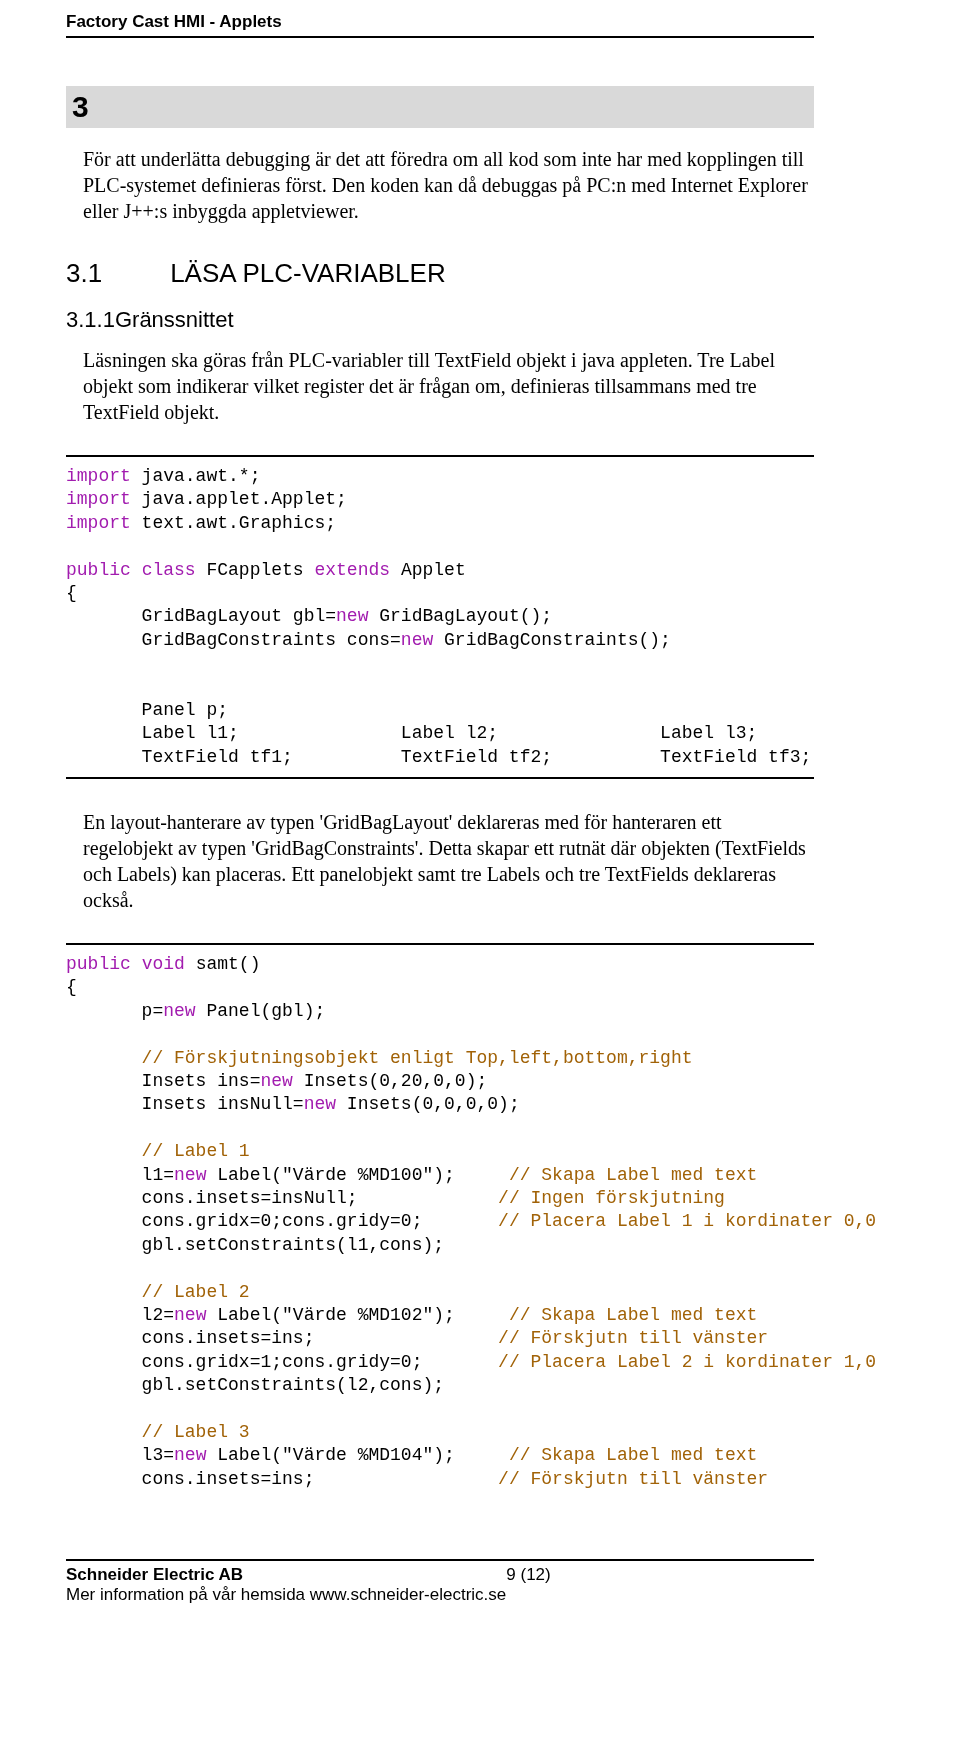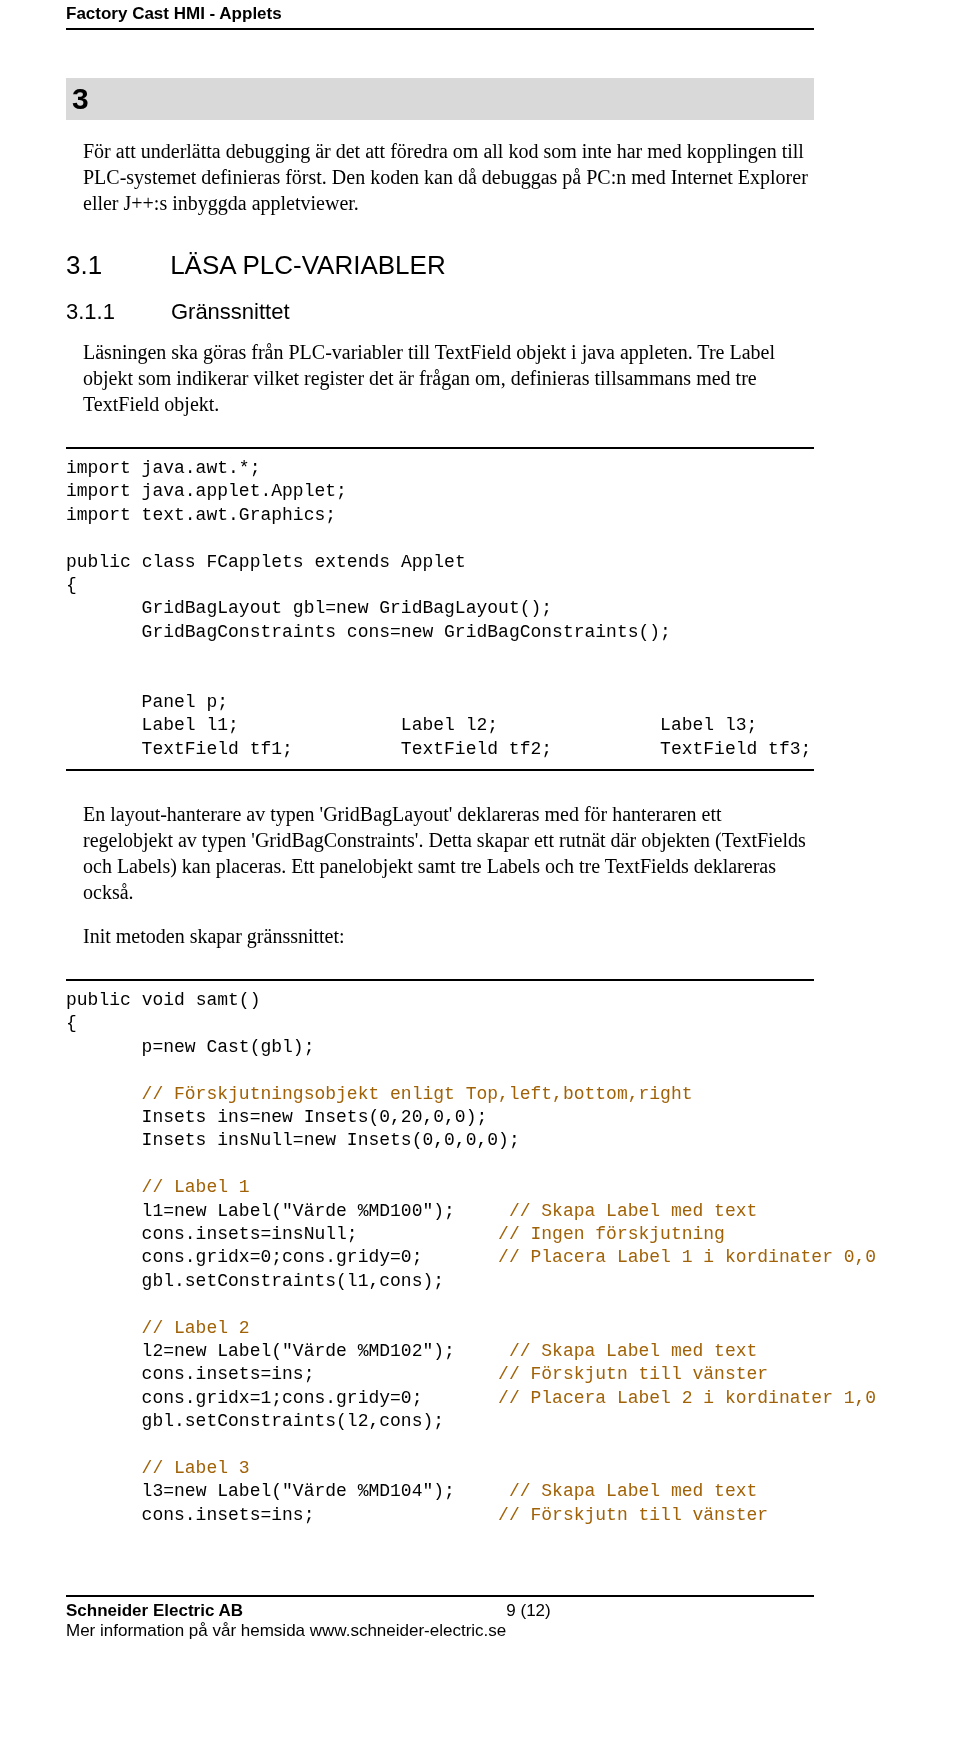--- a/index.html
+++ b/index.html
@@ -13,7 +13,7 @@
   }
   .page {
     width: 880px;
-    padding: 4px 66px 30px 66px;
+    padding: 12px 66px 30px 66px;
     box-sizing: border-box;
   }
   .header-bar {

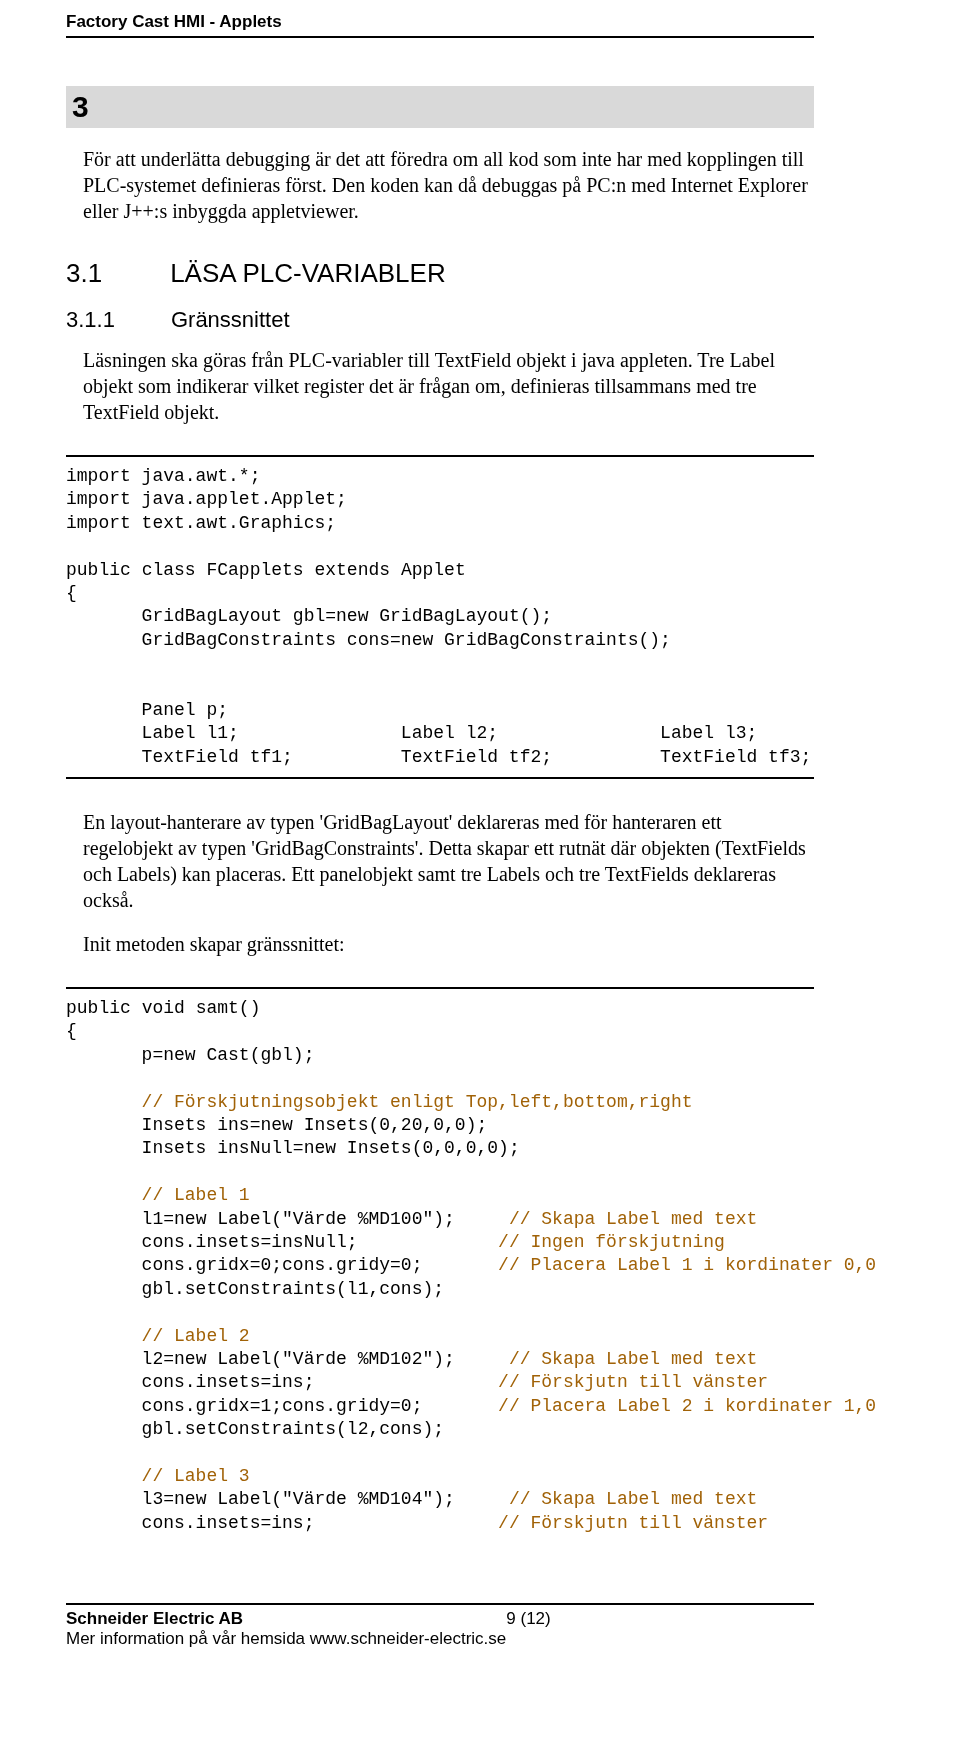--- a/index.html
+++ b/index.html
@@ -50,7 +50,6 @@
   .h3-wrap {
     display: flex;
     align-items: baseline;
-    gap: 56px;
     font-size: 22px;
     font-weight: normal;
     margin: 18px 0 14px 0;

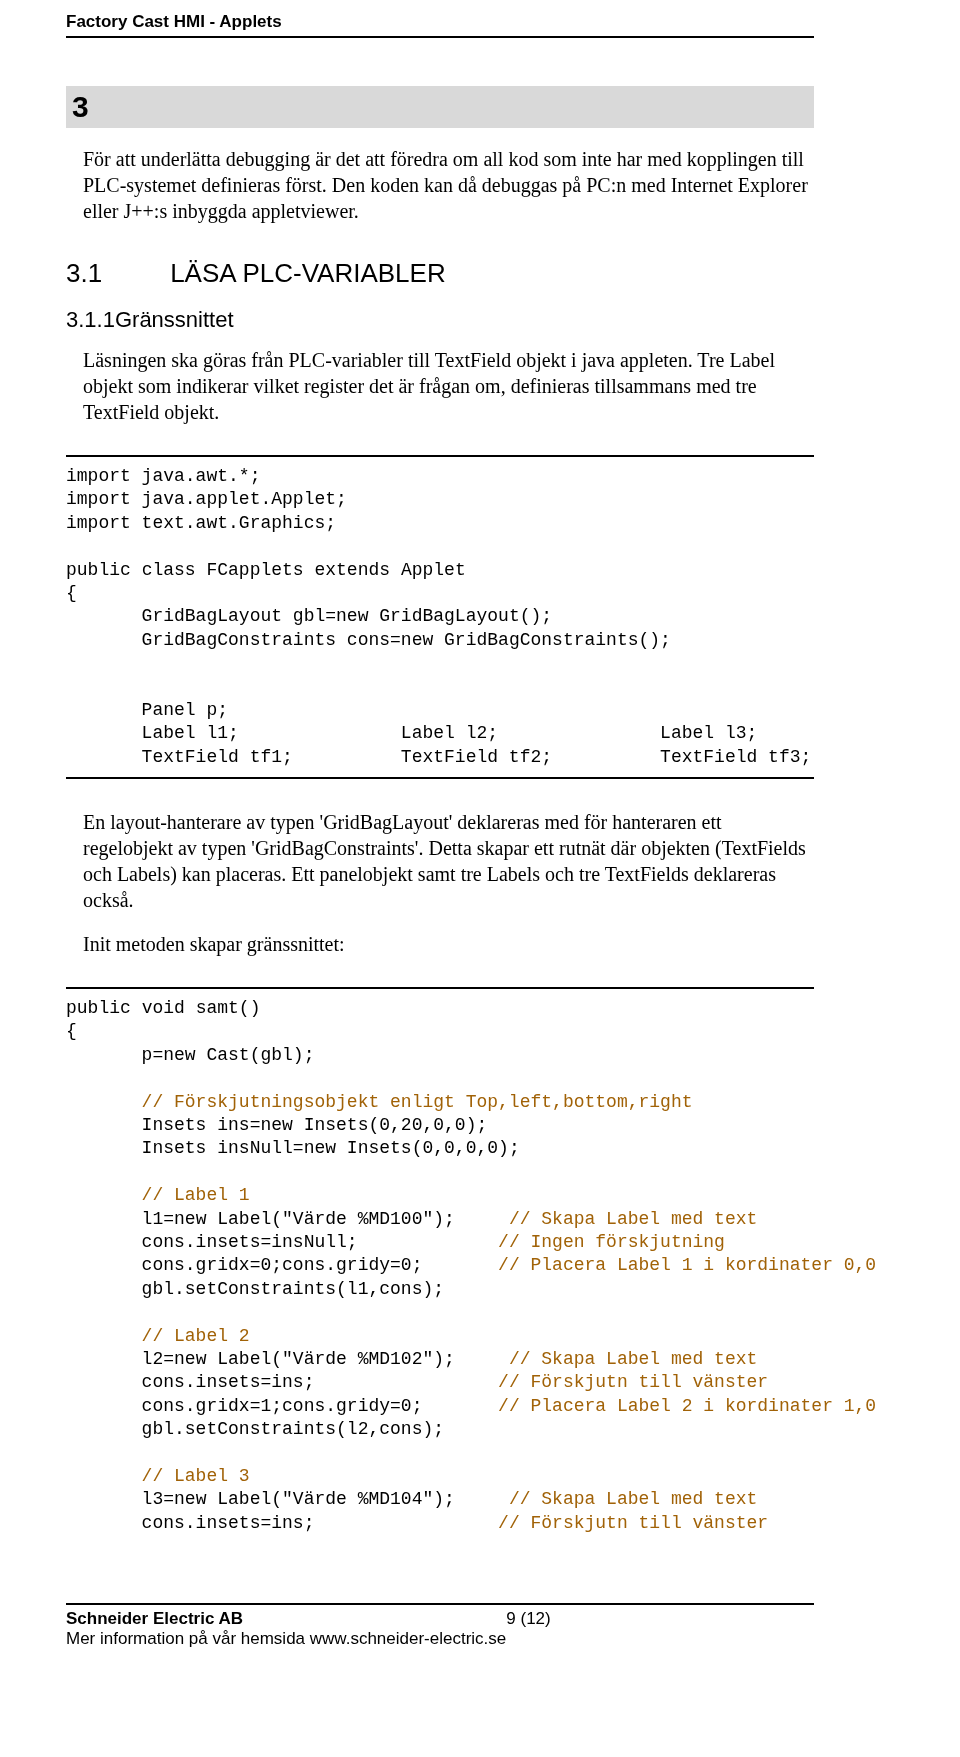--- a/index.html
+++ b/index.html
@@ -64,7 +64,7 @@
     line-height: 1.3;
     white-space: pre;
   }
-  .code-block .c-kw { color: #000000; }
+  .code-block .c-kw { color: #a21caf; }
   .code-block .c-cmt { color: #a16207; }
   .footer-bar {
     border-top: 2px solid #000;

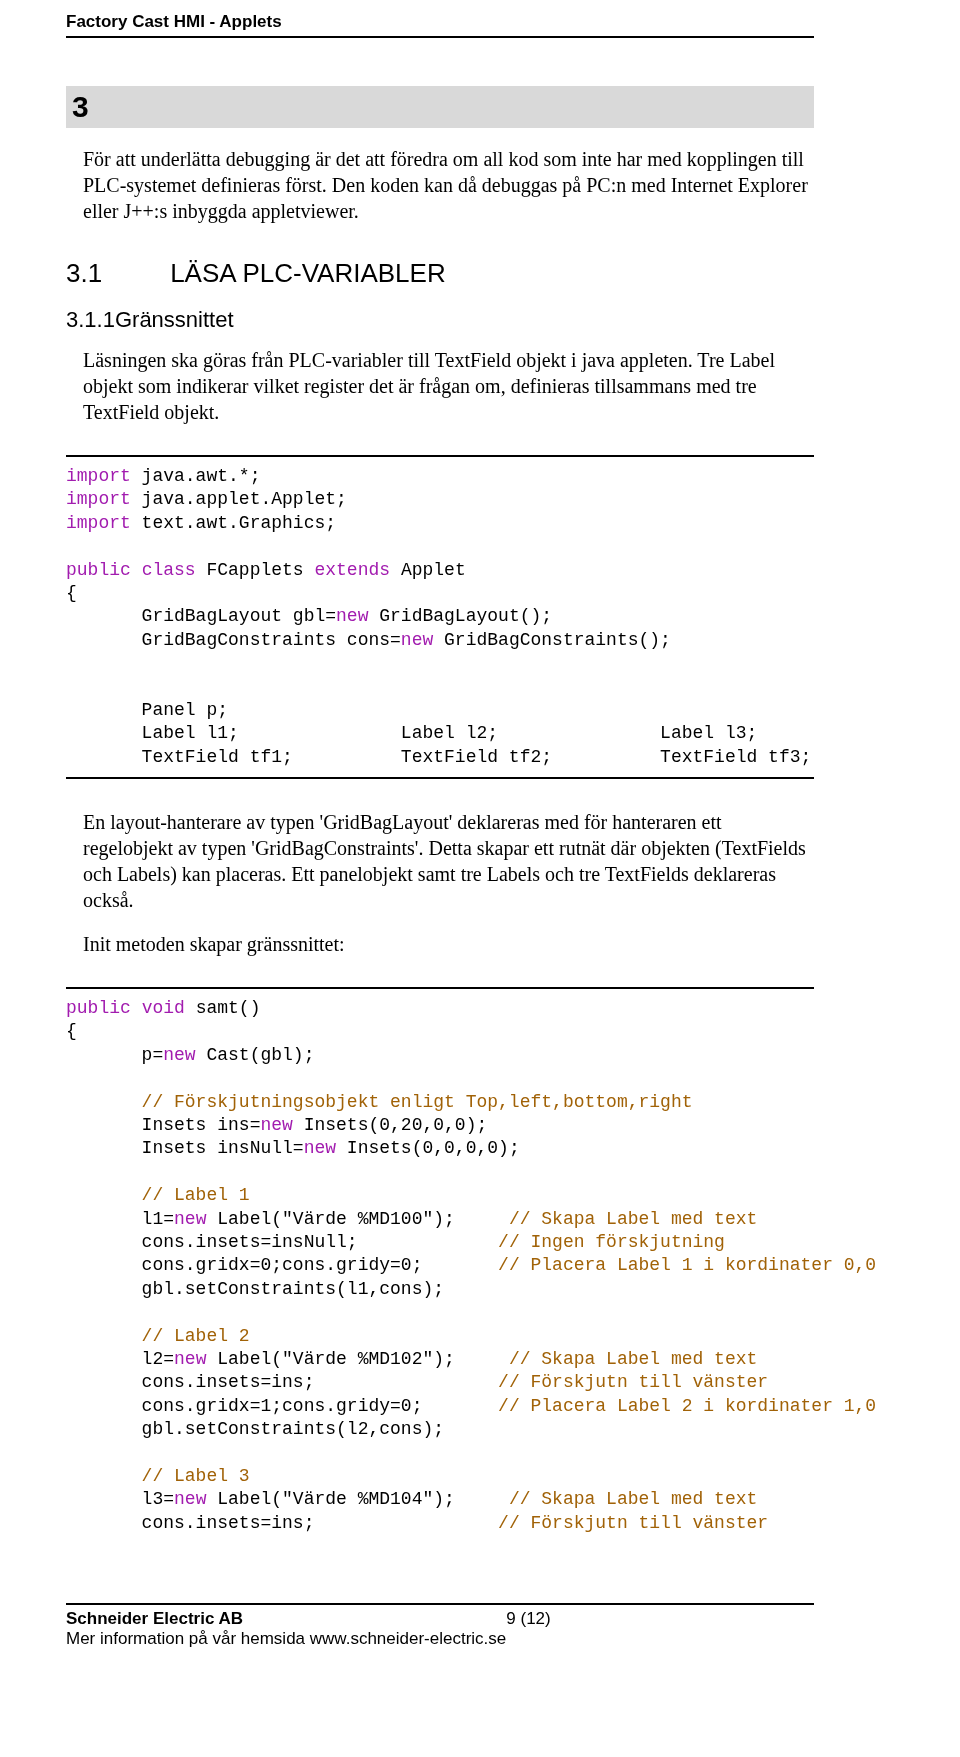--- a/index.html
+++ b/index.html
@@ -119,7 +119,6 @@
 <span>       TextField tf1;          TextField tf2;          TextField tf3;</span></div>
 
   <p class="para">En layout-hanterare av typen 'GridBagLayout' deklareras med för hanteraren ett regelobjekt av typen 'GridBagConstraints'. Detta skapar ett rutnät där objekten (TextFields och Labels) kan placeras. Ett panelobjekt samt tre Labels och tre TextFields deklareras också.</p>
-  <p class="para">Init metoden skapar gränssnittet:</p>
 
   <div class="code-block" style="border-bottom:none;"><span class="c-kw">public</span><span> </span><span class="c-kw">void</span><span> samt()</span>
 <span>{</span>

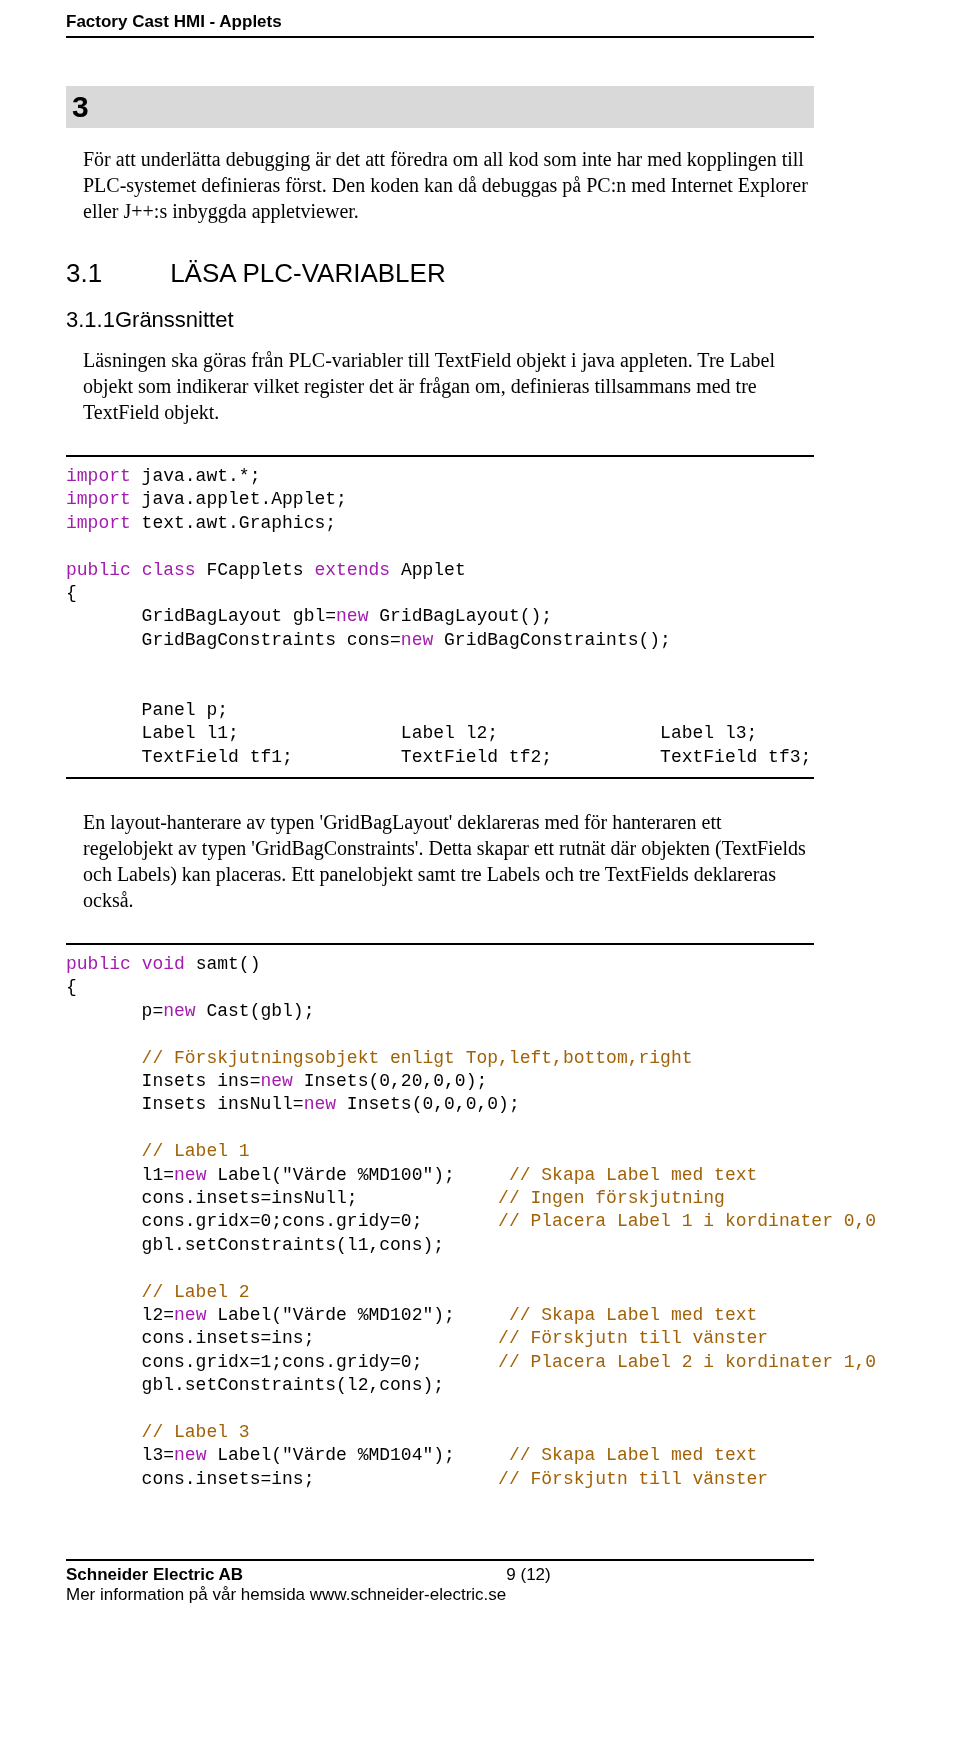--- a/index.html
+++ b/index.html
@@ -122,7 +122,7 @@
 
   <div class="code-block" style="border-bottom:none;"><span class="c-kw">public</span><span> </span><span class="c-kw">void</span><span> samt()</span>
 <span>{</span>
-<span>       p=</span><span class="c-kw">new</span><span> Cast(gbl);</span>
+<span>       p=</span><span class="c-kw">new</span><span> Panel(gbl);</span>
 <span></span>
 <span class="c-cmt">       // Förskjutningsobjekt enligt Top,left,bottom,right</span>
 <span>       Insets ins=</span><span class="c-kw">new</span><span> Insets(0,20,0,0);</span>

